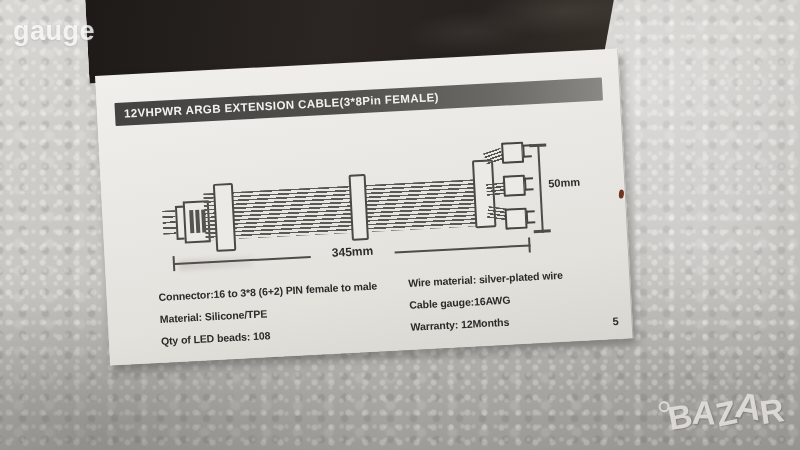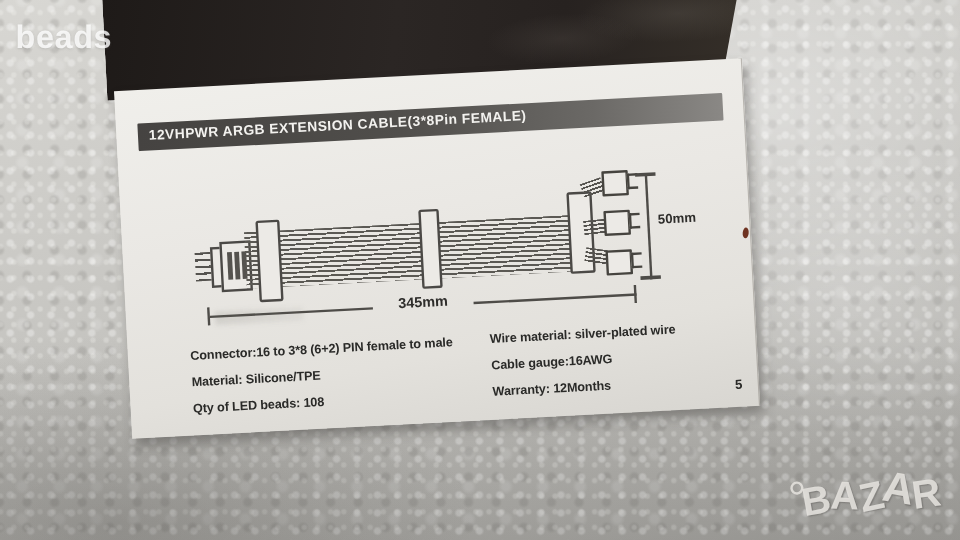--- a/index.html
+++ b/index.html
@@ -166,7 +166,7 @@
     <div class="red-mark"></div>
   </div>
 
-  <div class="wm-geocom">beads</div>
+  <div class="wm-geocom">gauge</div>
 
   <div class="wm-bazar">
     <span class="ring"></span>

